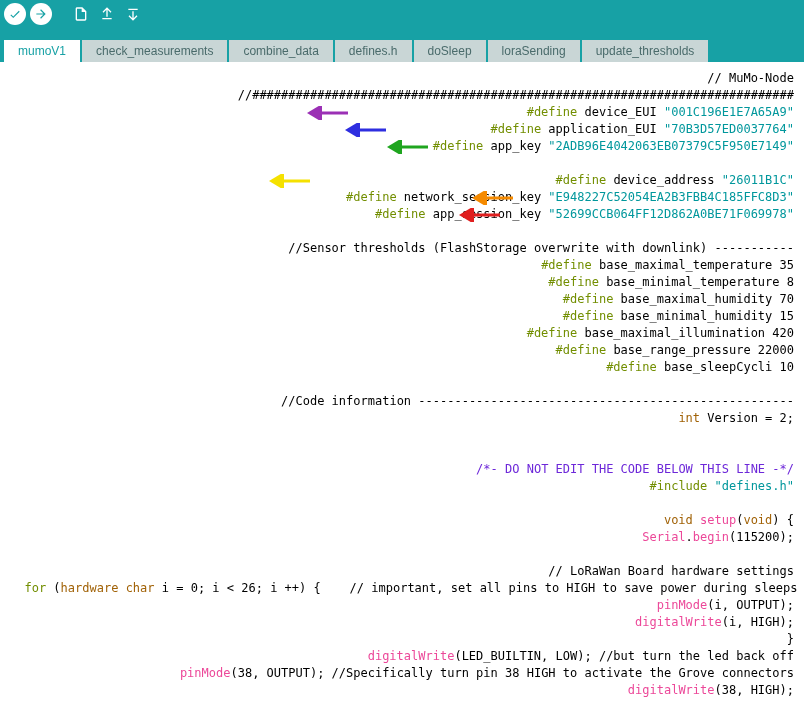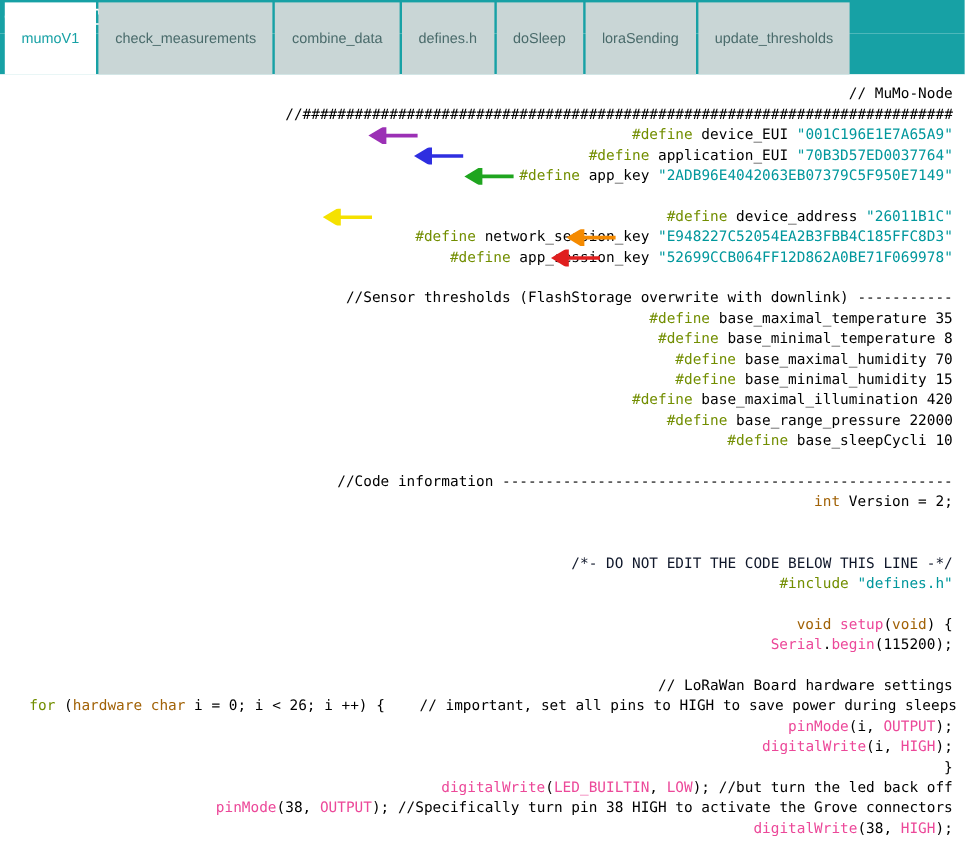--- a/index.html
+++ b/index.html
@@ -13,7 +13,7 @@
     .toolbar-icon svg { width: 16px; height: 16px; fill: #fff; }
     
     .tabs { background: #17A1A5; height: 34px; display: flex; align-items: flex-end; padding: 0 4px; gap: 2px; }
-    .tab { background: #C9D6D6; color: #4a6b6b; padding: 23px 14px; font-size: 12px; cursor: pointer; border-radius: 0; font-family: Arial, sans-serif; white-space: nowrap; }
+    .tab { background: #C9D6D6; color: #4a6b6b; padding: 4px 14px; font-size: 12px; cursor: pointer; border-radius: 0; font-family: Arial, sans-serif; white-space: nowrap; }
     .tab.active { background: #fff; color: #17A1A5; }
     
     .editor { padding: 8px 10px; background: #fff; line-height: 17px; font-size: 12px; text-align: right; }

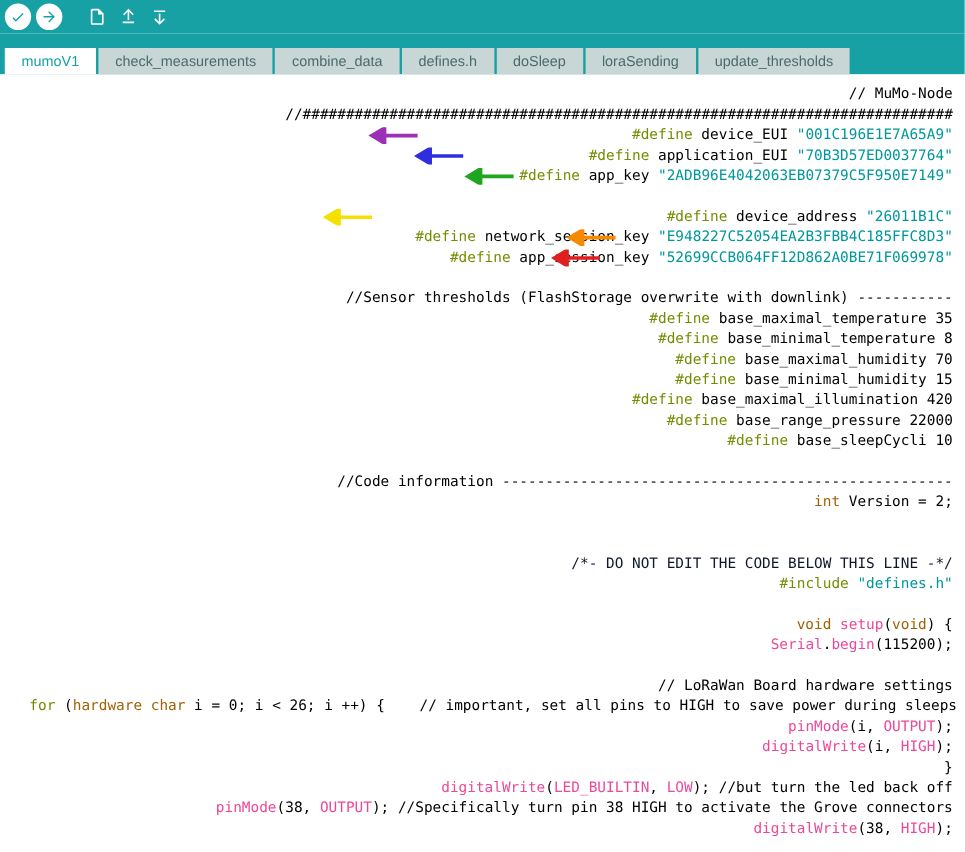--- a/index.html
+++ b/index.html
@@ -23,7 +23,7 @@
     .fn { color: #ec4899; }
     .type { color: #a16207; margin-top: 48px; }
     .const { color: #ec4899; }
-    .cmt { color: #0f172a; }
+    .cmt { color: #6d28d9; }
     
     .arrow { position: absolute; left: 0; top: 2px; }
     .arrow svg { display: block; }

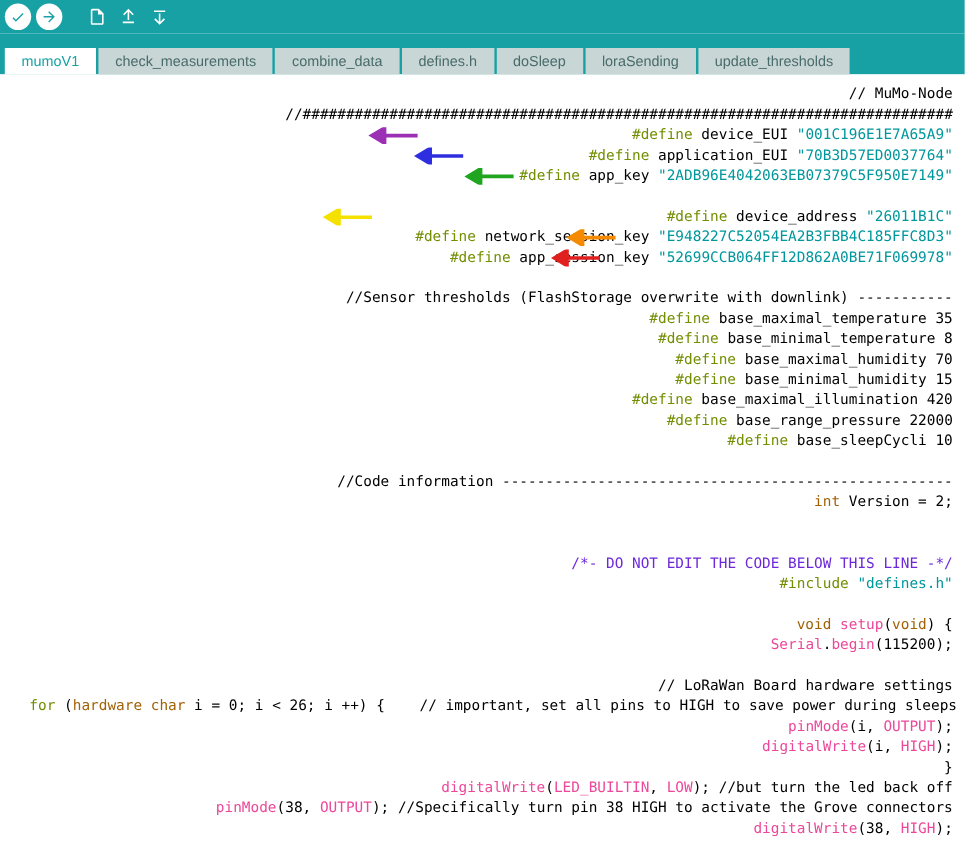--- a/index.html
+++ b/index.html
@@ -22,7 +22,7 @@
     .str { color: #00979C; }
     .fn { color: #ec4899; }
     .type { color: #a16207; margin-top: 48px; }
-    .const { color: #ec4899; }
+    .const { color: #000000; }
     .cmt { color: #6d28d9; }
     
     .arrow { position: absolute; left: 0; top: 2px; }

